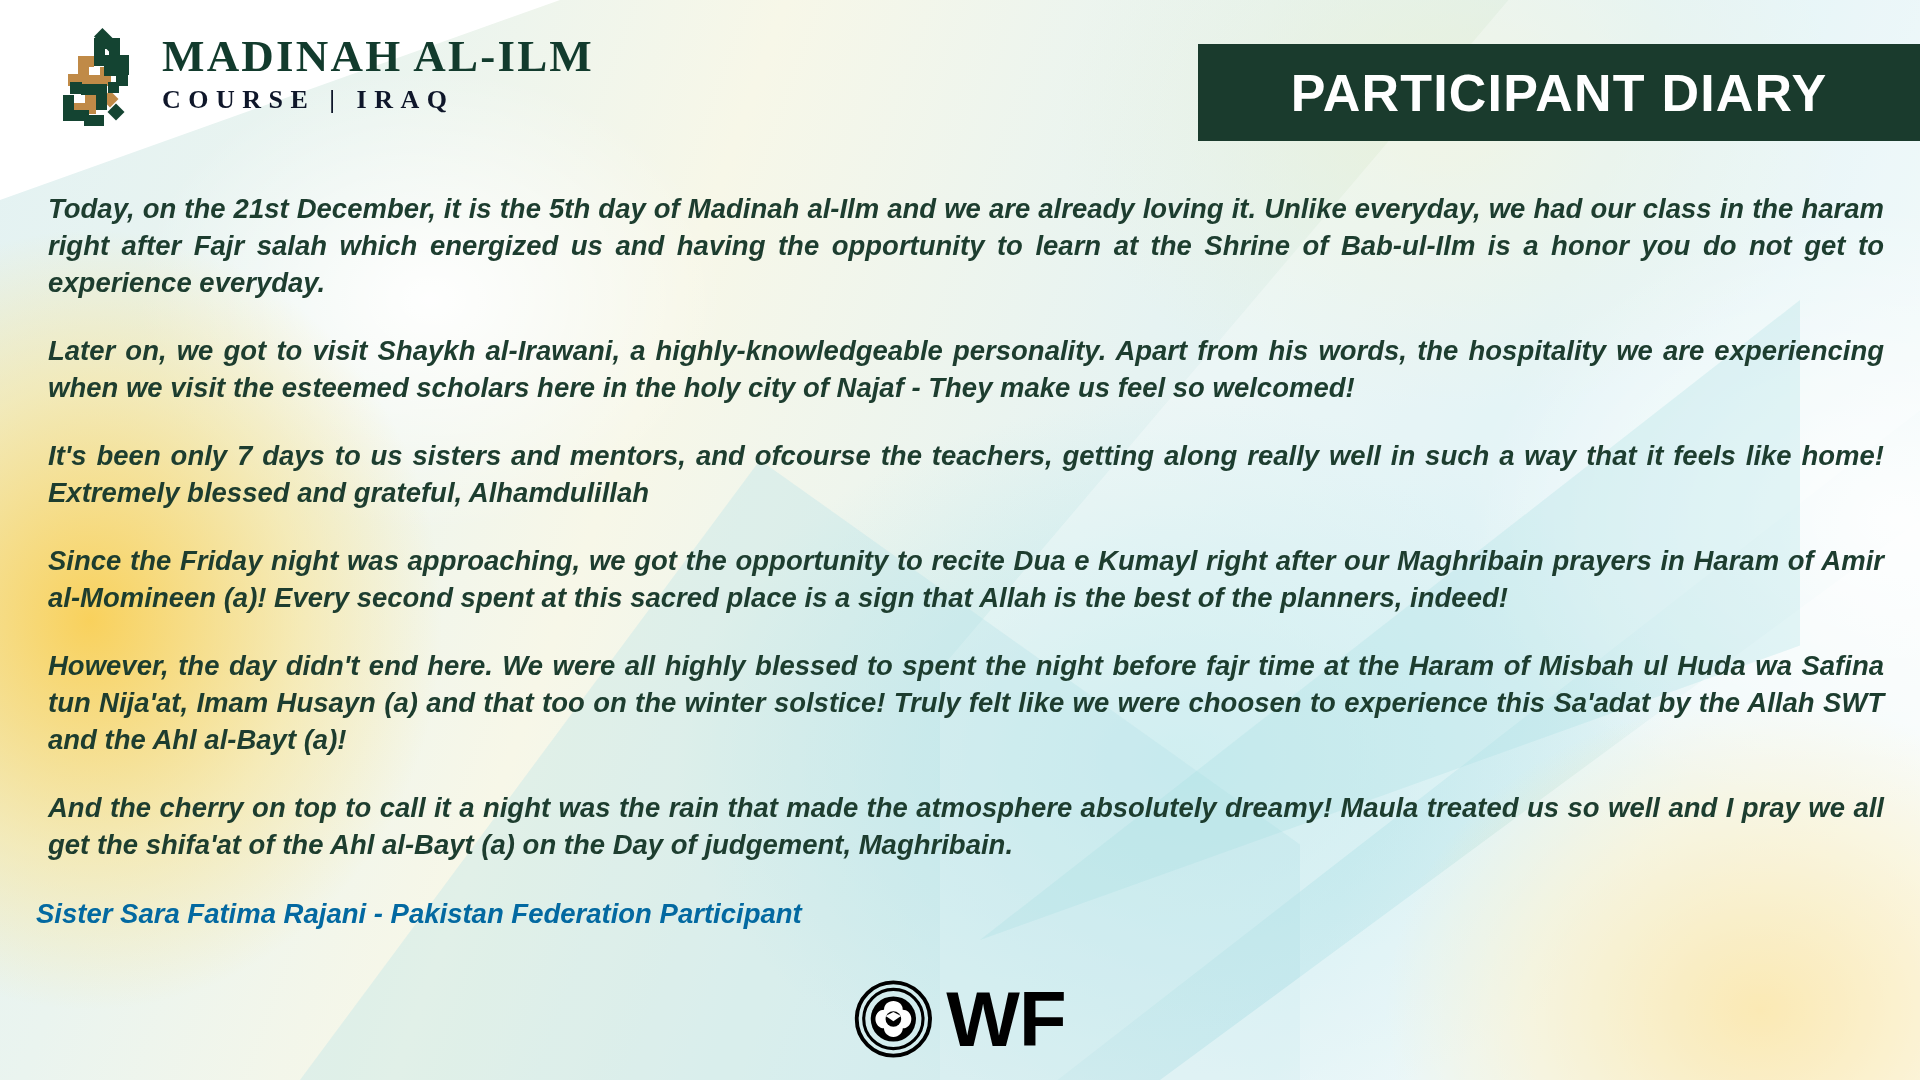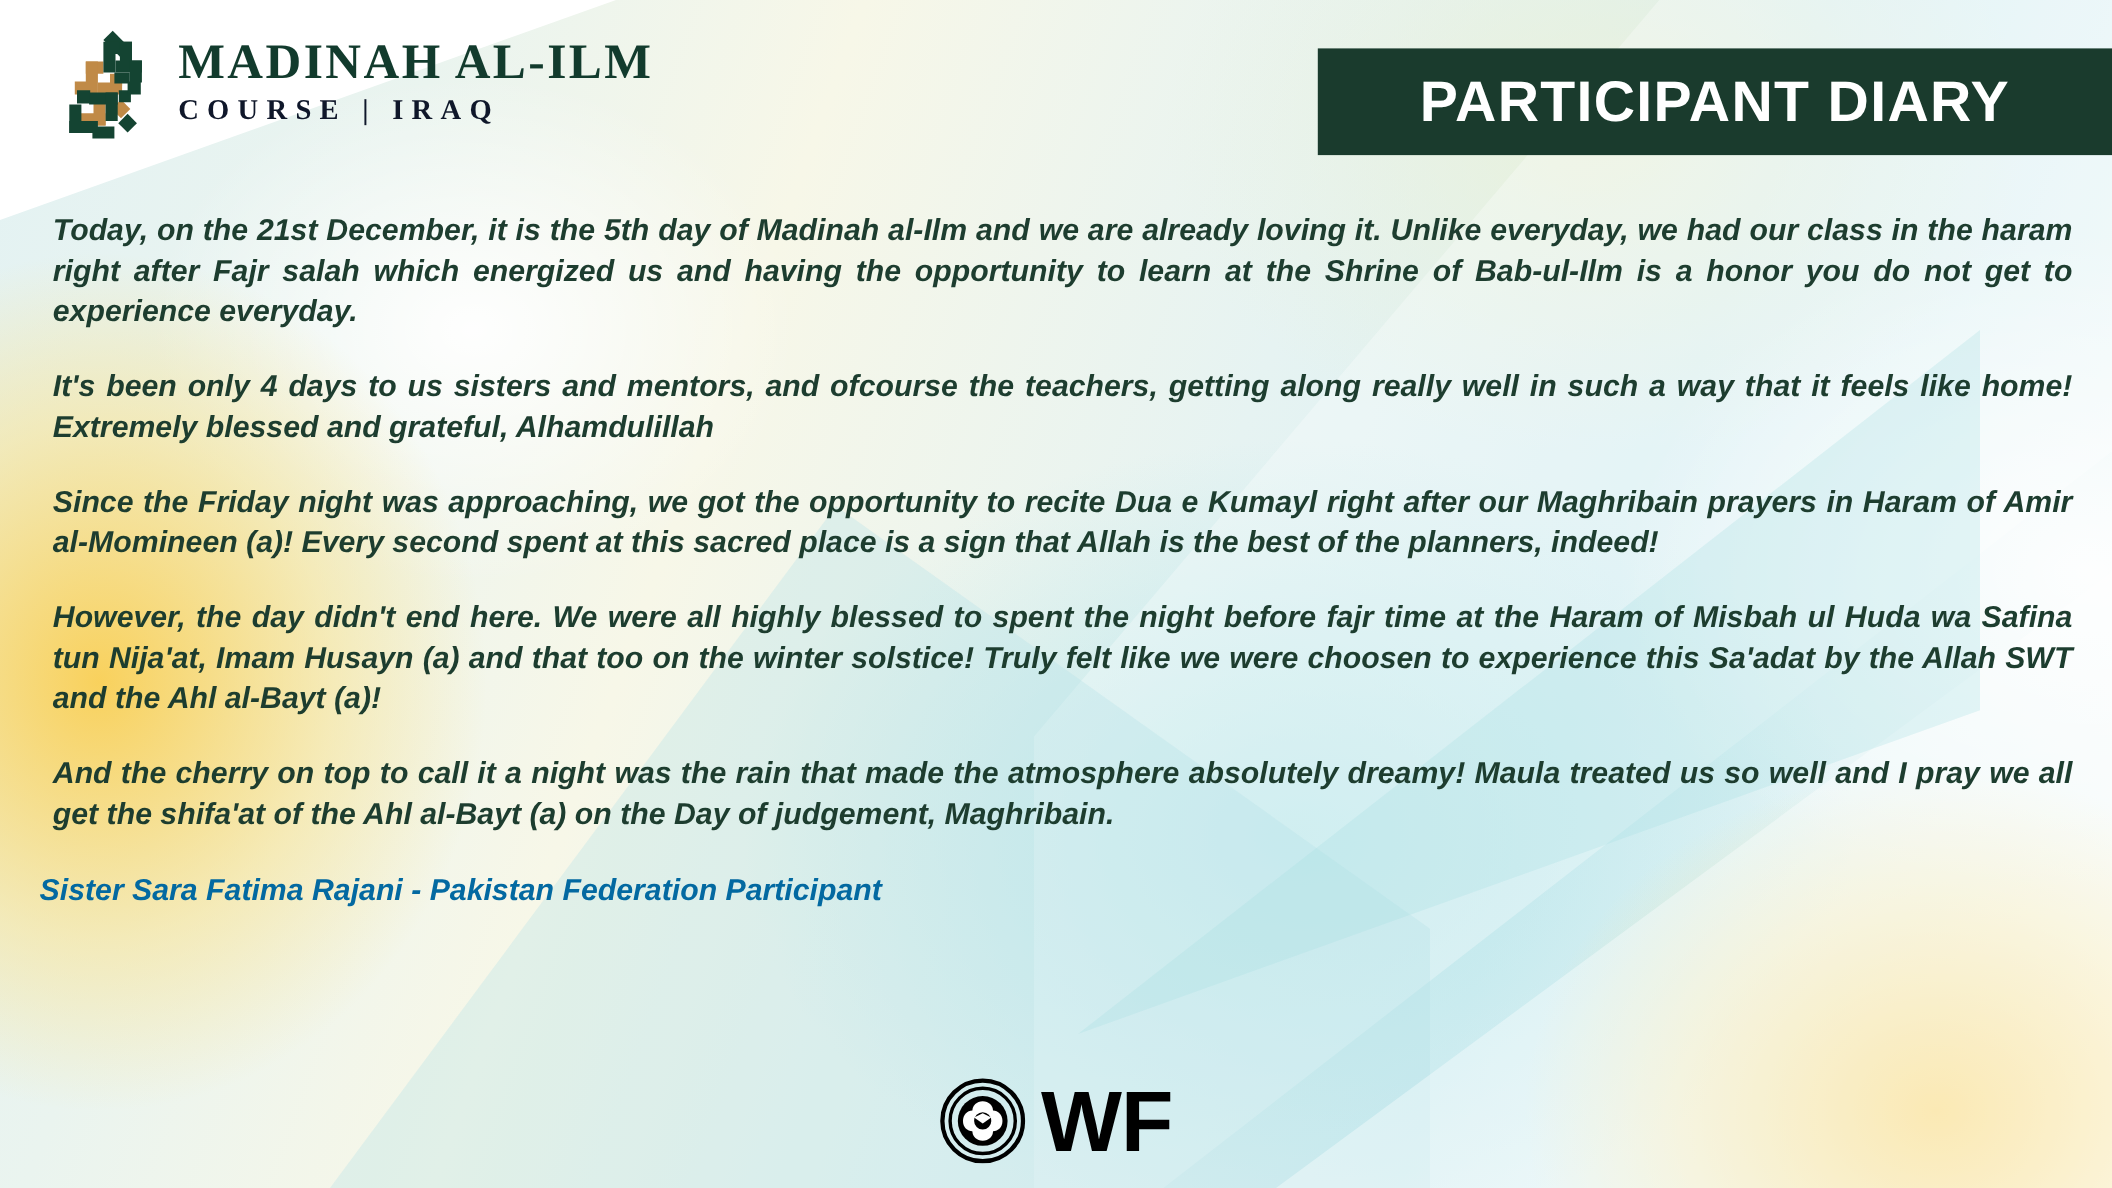--- a/index.html
+++ b/index.html
@@ -162,6 +162,7 @@
 
   <div class="diary-body">
     <p class="diary-para">Today, on the 21st December, it is the 5th day of Madinah al-Ilm and we are already loving it. Unlike everyday, we had our class in the haram right after Fajr salah which energized us and having the opportunity to learn at the Shrine of Bab-ul-Ilm is a honor you do not get to experience everyday.</p>
+    <p class="diary-para">Later on, we got to visit Shaykh al-Irawani, a highly-knowledgeable personality. Apart from his words, the hospitality we are experiencing when we visit the esteemed scholars here in the holy city of Najaf - They make us feel so welcomed!</p>
     <p class="diary-para">It's been only 4 days to us sisters and mentors, and ofcourse the teachers, getting along really well in such a way that it feels like home! Extremely blessed and grateful, Alhamdulillah</p>
     <p class="diary-para">Since the Friday night was approaching, we got the opportunity to recite Dua e Kumayl right after our Maghribain prayers in Haram of Amir al-Momineen (a)! Every second spent at this sacred place is a sign that Allah is the best of the planners, indeed!</p>
     <p class="diary-para">However, the day didn't end here. We were all highly blessed to spent the night before fajr time at the Haram of Misbah ul Huda wa Safina tun Nija'at,  Imam Husayn (a) and that too on the winter solstice! Truly felt like we were choosen to experience this Sa'adat by the Allah SWT and the Ahl al-Bayt (a)!</p>

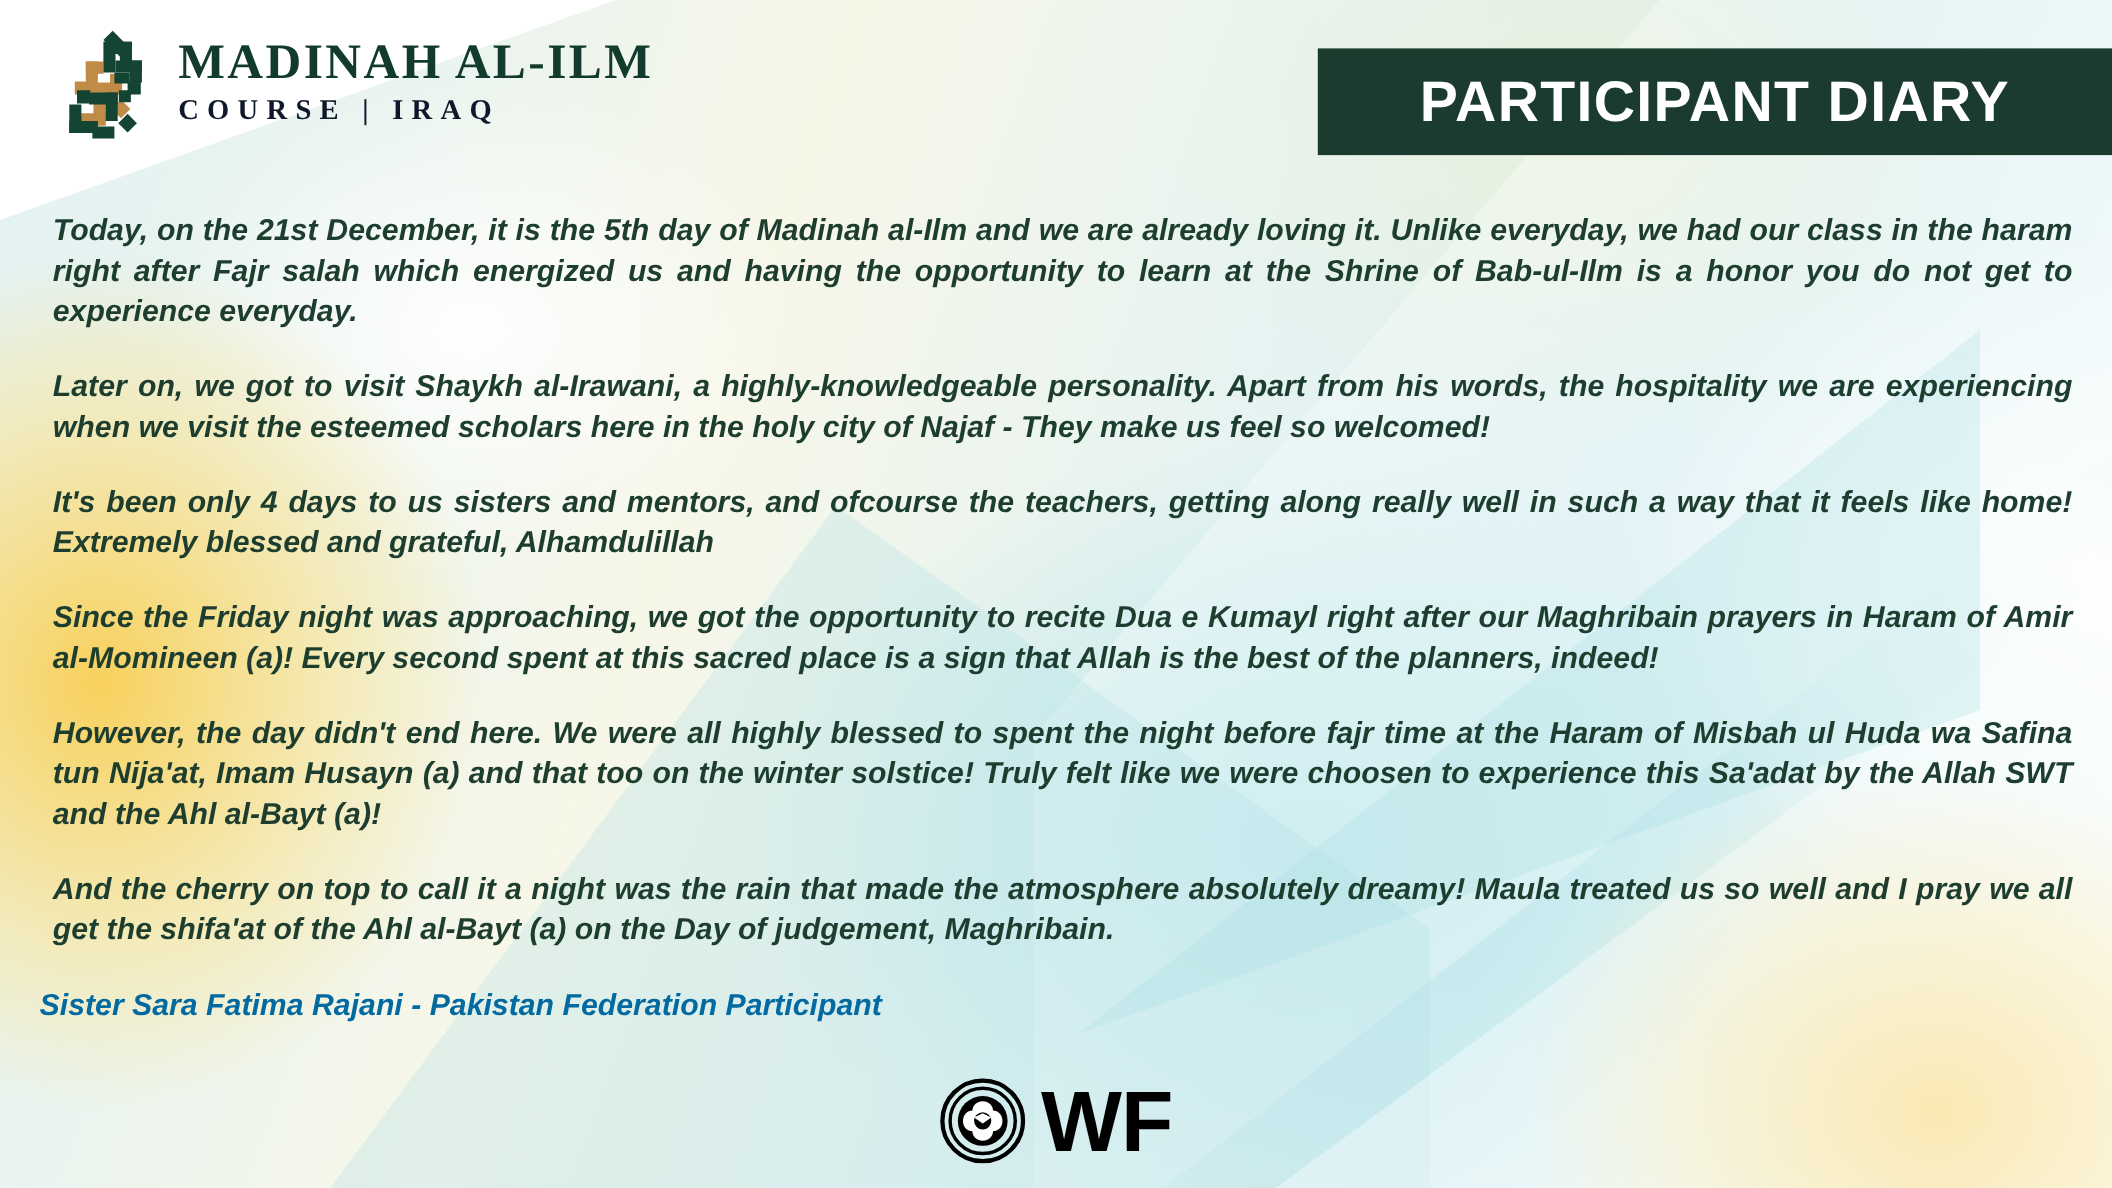--- a/index.html
+++ b/index.html
@@ -163,7 +163,7 @@
   <div class="diary-body">
     <p class="diary-para">Today, on the 21st December, it is the 5th day of Madinah al-Ilm and we are already loving it. Unlike everyday, we had our class in the haram right after Fajr salah which energized us and having the opportunity to learn at the Shrine of Bab-ul-Ilm is a honor you do not get to experience everyday.</p>
     <p class="diary-para">Later on, we got to visit Shaykh al-Irawani, a highly-knowledgeable personality. Apart from his words, the hospitality we are experiencing when we visit the esteemed scholars here in the holy city of Najaf - They make us feel so welcomed!</p>
-    <p class="diary-para">It's been only 4 days to us sisters and mentors, and ofcourse the teachers, getting along really well in such a way that it feels like home! Extremely blessed and grateful, Alhamdulillah</p>
+    <p class="diary-para">It's been only 7 days to us sisters and mentors, and ofcourse the teachers, getting along really well in such a way that it feels like home! Extremely blessed and grateful, Alhamdulillah</p>
     <p class="diary-para">Since the Friday night was approaching, we got the opportunity to recite Dua e Kumayl right after our Maghribain prayers in Haram of Amir al-Momineen (a)! Every second spent at this sacred place is a sign that Allah is the best of the planners, indeed!</p>
     <p class="diary-para">However, the day didn't end here. We were all highly blessed to spent the night before fajr time at the Haram of Misbah ul Huda wa Safina tun Nija'at,  Imam Husayn (a) and that too on the winter solstice! Truly felt like we were choosen to experience this Sa'adat by the Allah SWT and the Ahl al-Bayt (a)!</p>
     <p class="diary-para">And the cherry on top to call it a night was the rain that made the atmosphere absolutely dreamy! Maula treated us so well and I pray we all get the shifa'at of the Ahl al-Bayt (a) on the Day of judgement, Maghribain.</p>

